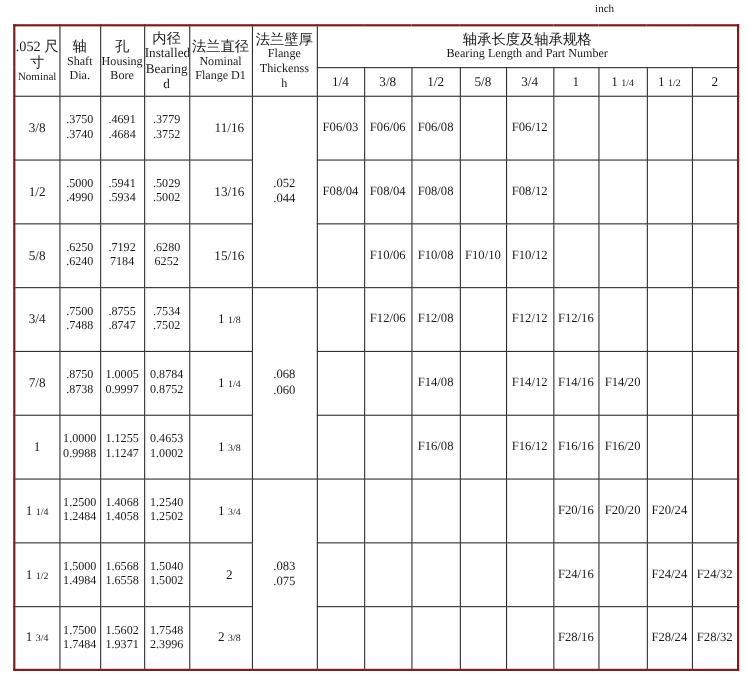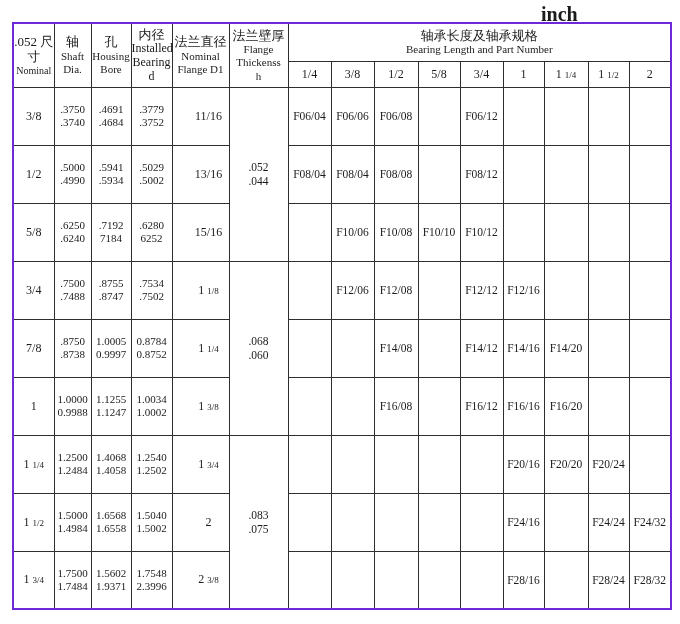--- a/index.html
+++ b/index.html
@@ -14,8 +14,8 @@
   .inch-label {
     position: absolute;
     left: 541px; top: 3px;
-    font-size: 20px;
-    font-weight: bold;
+    font-size: 10px;
+    font-weight: normal;
   }
   table.spec-table {
     position: absolute;

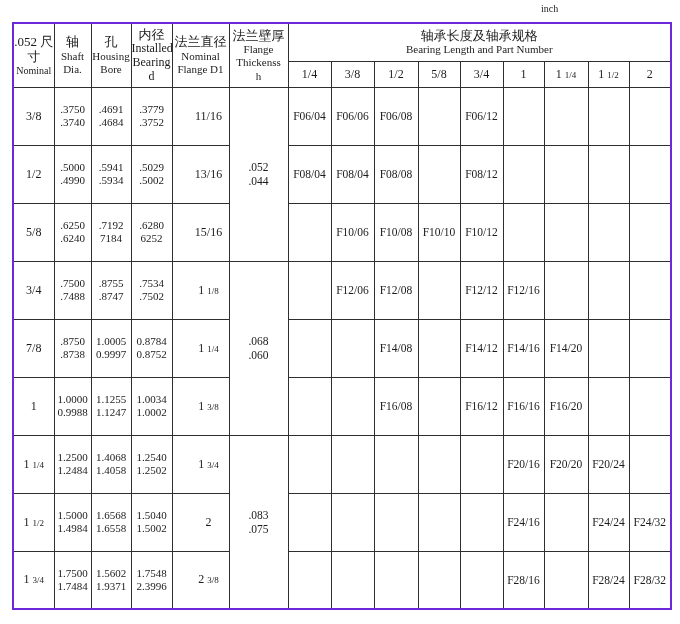--- a/index.html
+++ b/index.html
@@ -23,7 +23,7 @@
     width: 658px;
     border-collapse: collapse;
     table-layout: fixed;
-    border: 2px solid #6d28d9;
+    border: 2px solid #7f1d1d;
   }
   .spec-table th, .spec-table td {
     border: 1px solid #2e2e2e;

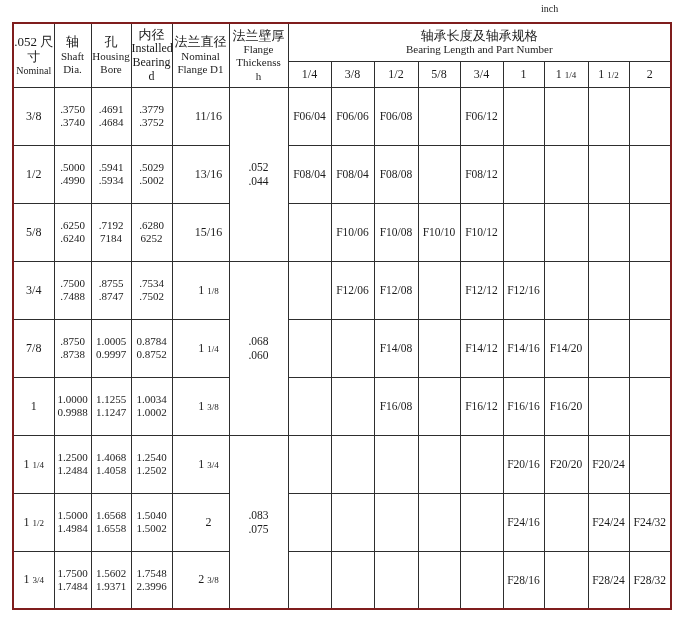--- a/index.html
+++ b/index.html
@@ -142,7 +142,7 @@
           <div>.052</div>
           <div>.044</div>
         </td>
-        <td class="c-part">F06/04</td>
+        <td class="c-part">F06/03</td>
         <td class="c-part">F06/06</td>
         <td class="c-part">F06/08</td>
         <td class="c-part"></td>

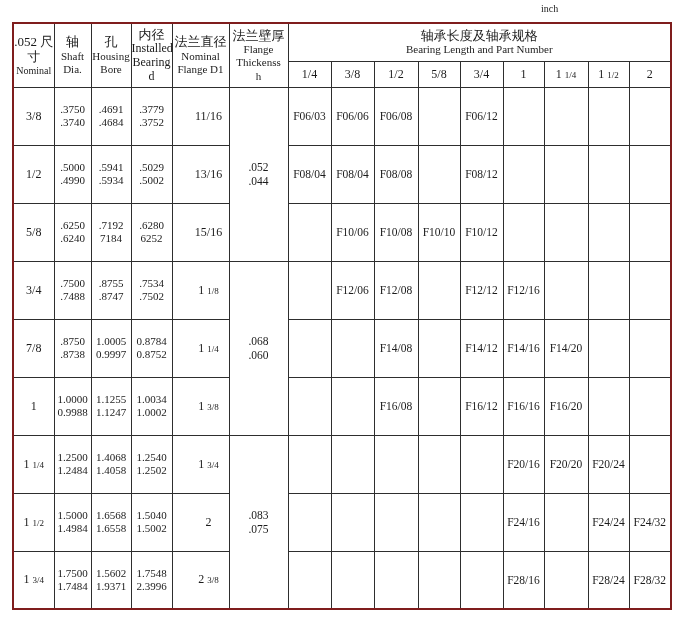--- a/index.html
+++ b/index.html
@@ -267,7 +267,7 @@
           <div>1.1247</div>
         </td>
         <td class="c-num">
-          <div>1.0034</div>
+          <div>0.4653</div>
           <div>1.0002</div>
         </td>
         <td class="c-d1">1 <span class="frac">3/8</span></td>

